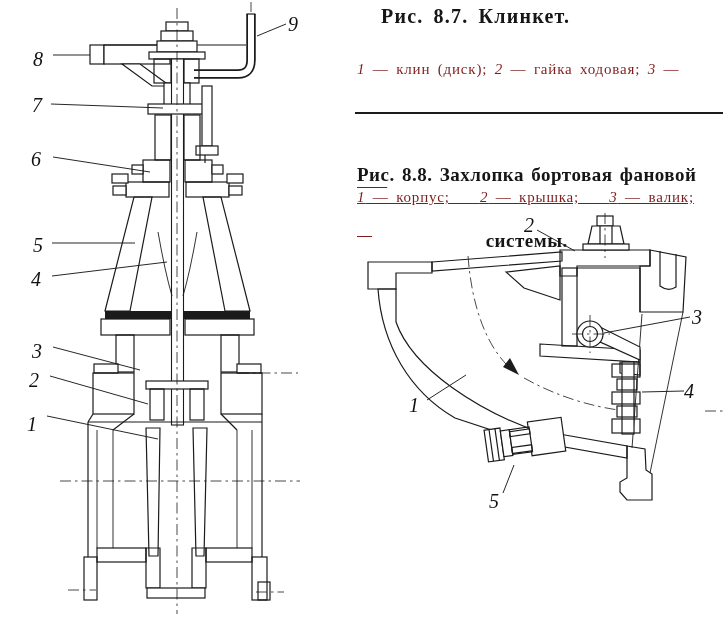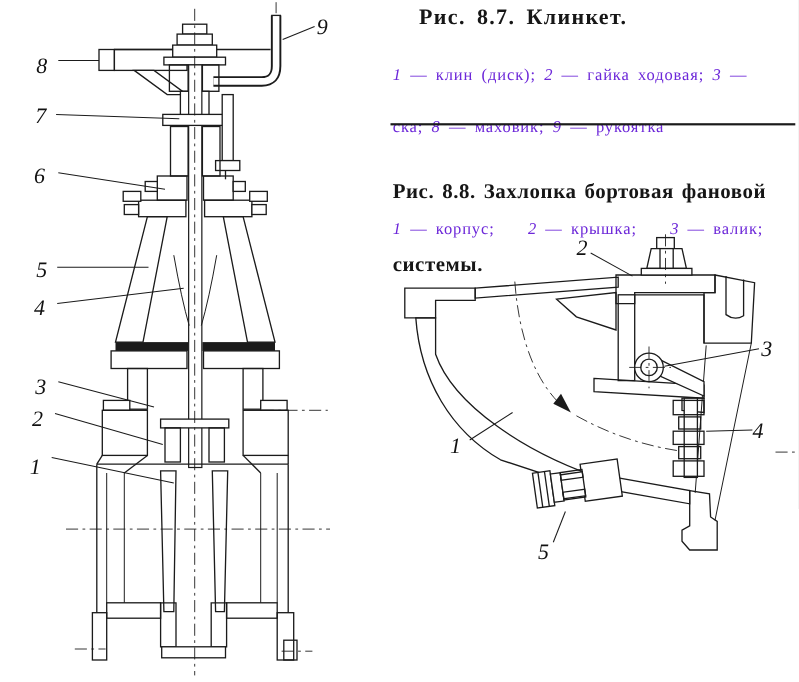--- a/index.html
+++ b/index.html
@@ -9,7 +9,7 @@
   .t87{left:357px;top:5px;font-size:20px;letter-spacing:1.2px;word-spacing:4px;margin-left:24px;}
   .t88{left:357px;top:120px;font-size:19px;line-height:22px;letter-spacing:.5px;word-spacing:2px;}
   .cap-legend{position:absolute;left:357px;width:368px;font-size:15px;line-height:15.5px;
-        letter-spacing:.8px;word-spacing:3px;white-space:pre;color:#6d28d9;}
+        letter-spacing:.8px;word-spacing:3px;white-space:pre;color:#7f1d1d;}
   .l87{top:31px;}
   .l88{top:168px;line-height:16.5px;}
   .cap-legend i{font-style:italic;}

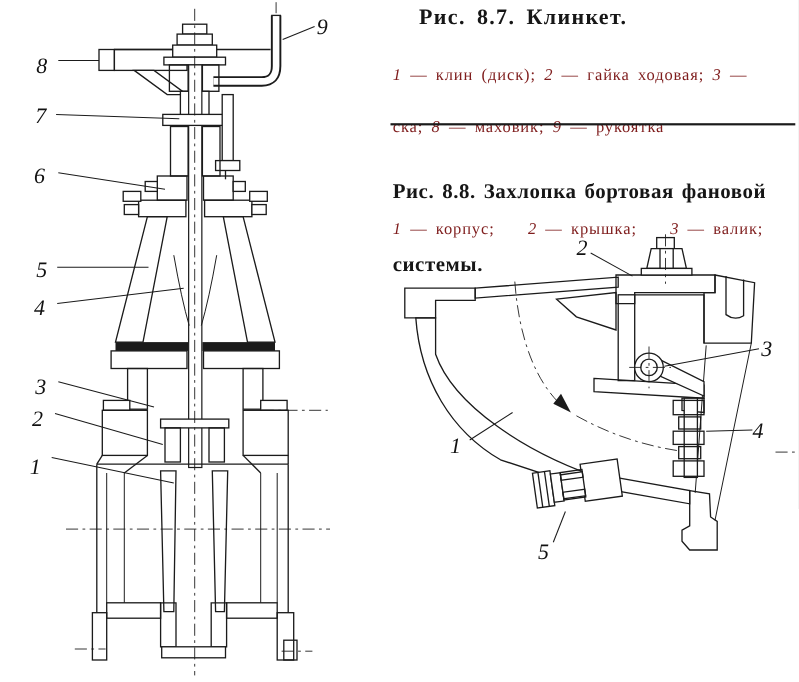--- a/index.html
+++ b/index.html
@@ -285,7 +285,6 @@
 
   <div class="cap-legend l87">
     <div><span></span><i>1</i><span> — клин (диск); </span><i>2</i><span> — гайка ходовая; </span><i>3</i><span> —</span></div>
-    <div><span>ска; </span><i>8</i><span> — маховик; </span><i>9</i><span> — рукоятка</span></div>
   </div>
 
   <div class="divider"></div>

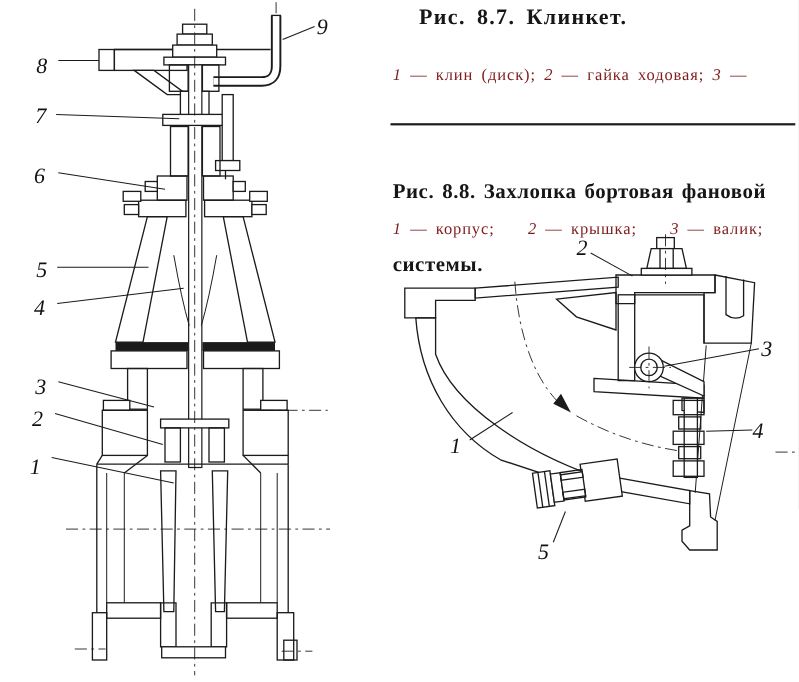--- a/index.html
+++ b/index.html
@@ -7,7 +7,7 @@
         font-family:"Liberation Serif",serif;color:#1b1b1b;}
   .cap-title{position:absolute;font-weight:700;white-space:pre;color:#161616;}
   .t87{left:357px;top:5px;font-size:20px;letter-spacing:1.2px;word-spacing:4px;margin-left:24px;}
-  .t88{left:357px;top:120px;font-size:19px;line-height:22px;letter-spacing:.5px;word-spacing:2px;}
+  .t88{left:357px;top:120px;font-size:19px;line-height:22px;letter-spacing:.5px;word-spacing:2px;text-align:center;}
   .cap-legend{position:absolute;left:357px;width:368px;font-size:15px;line-height:15.5px;
         letter-spacing:.8px;word-spacing:3px;white-space:pre;color:#7f1d1d;}
   .l87{top:31px;}

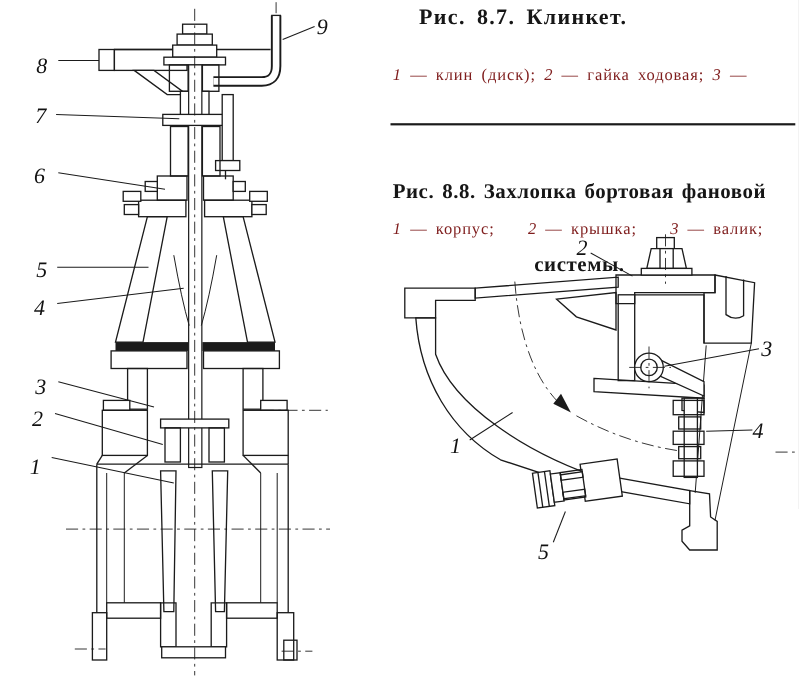--- a/index.html
+++ b/index.html
@@ -11,7 +11,7 @@
   .cap-legend{position:absolute;left:357px;width:368px;font-size:15px;line-height:15.5px;
         letter-spacing:.8px;word-spacing:3px;white-space:pre;color:#7f1d1d;}
   .l87{top:31px;}
-  .l88{top:168px;line-height:16.5px;}
+  .l88{top:156px;line-height:16.5px;text-decoration:underline;}
   .cap-legend i{font-style:italic;}
   .divider{position:absolute;left:355px;top:112px;width:368px;height:2px;background:#1b1b1b;}
   svg{position:absolute;}

